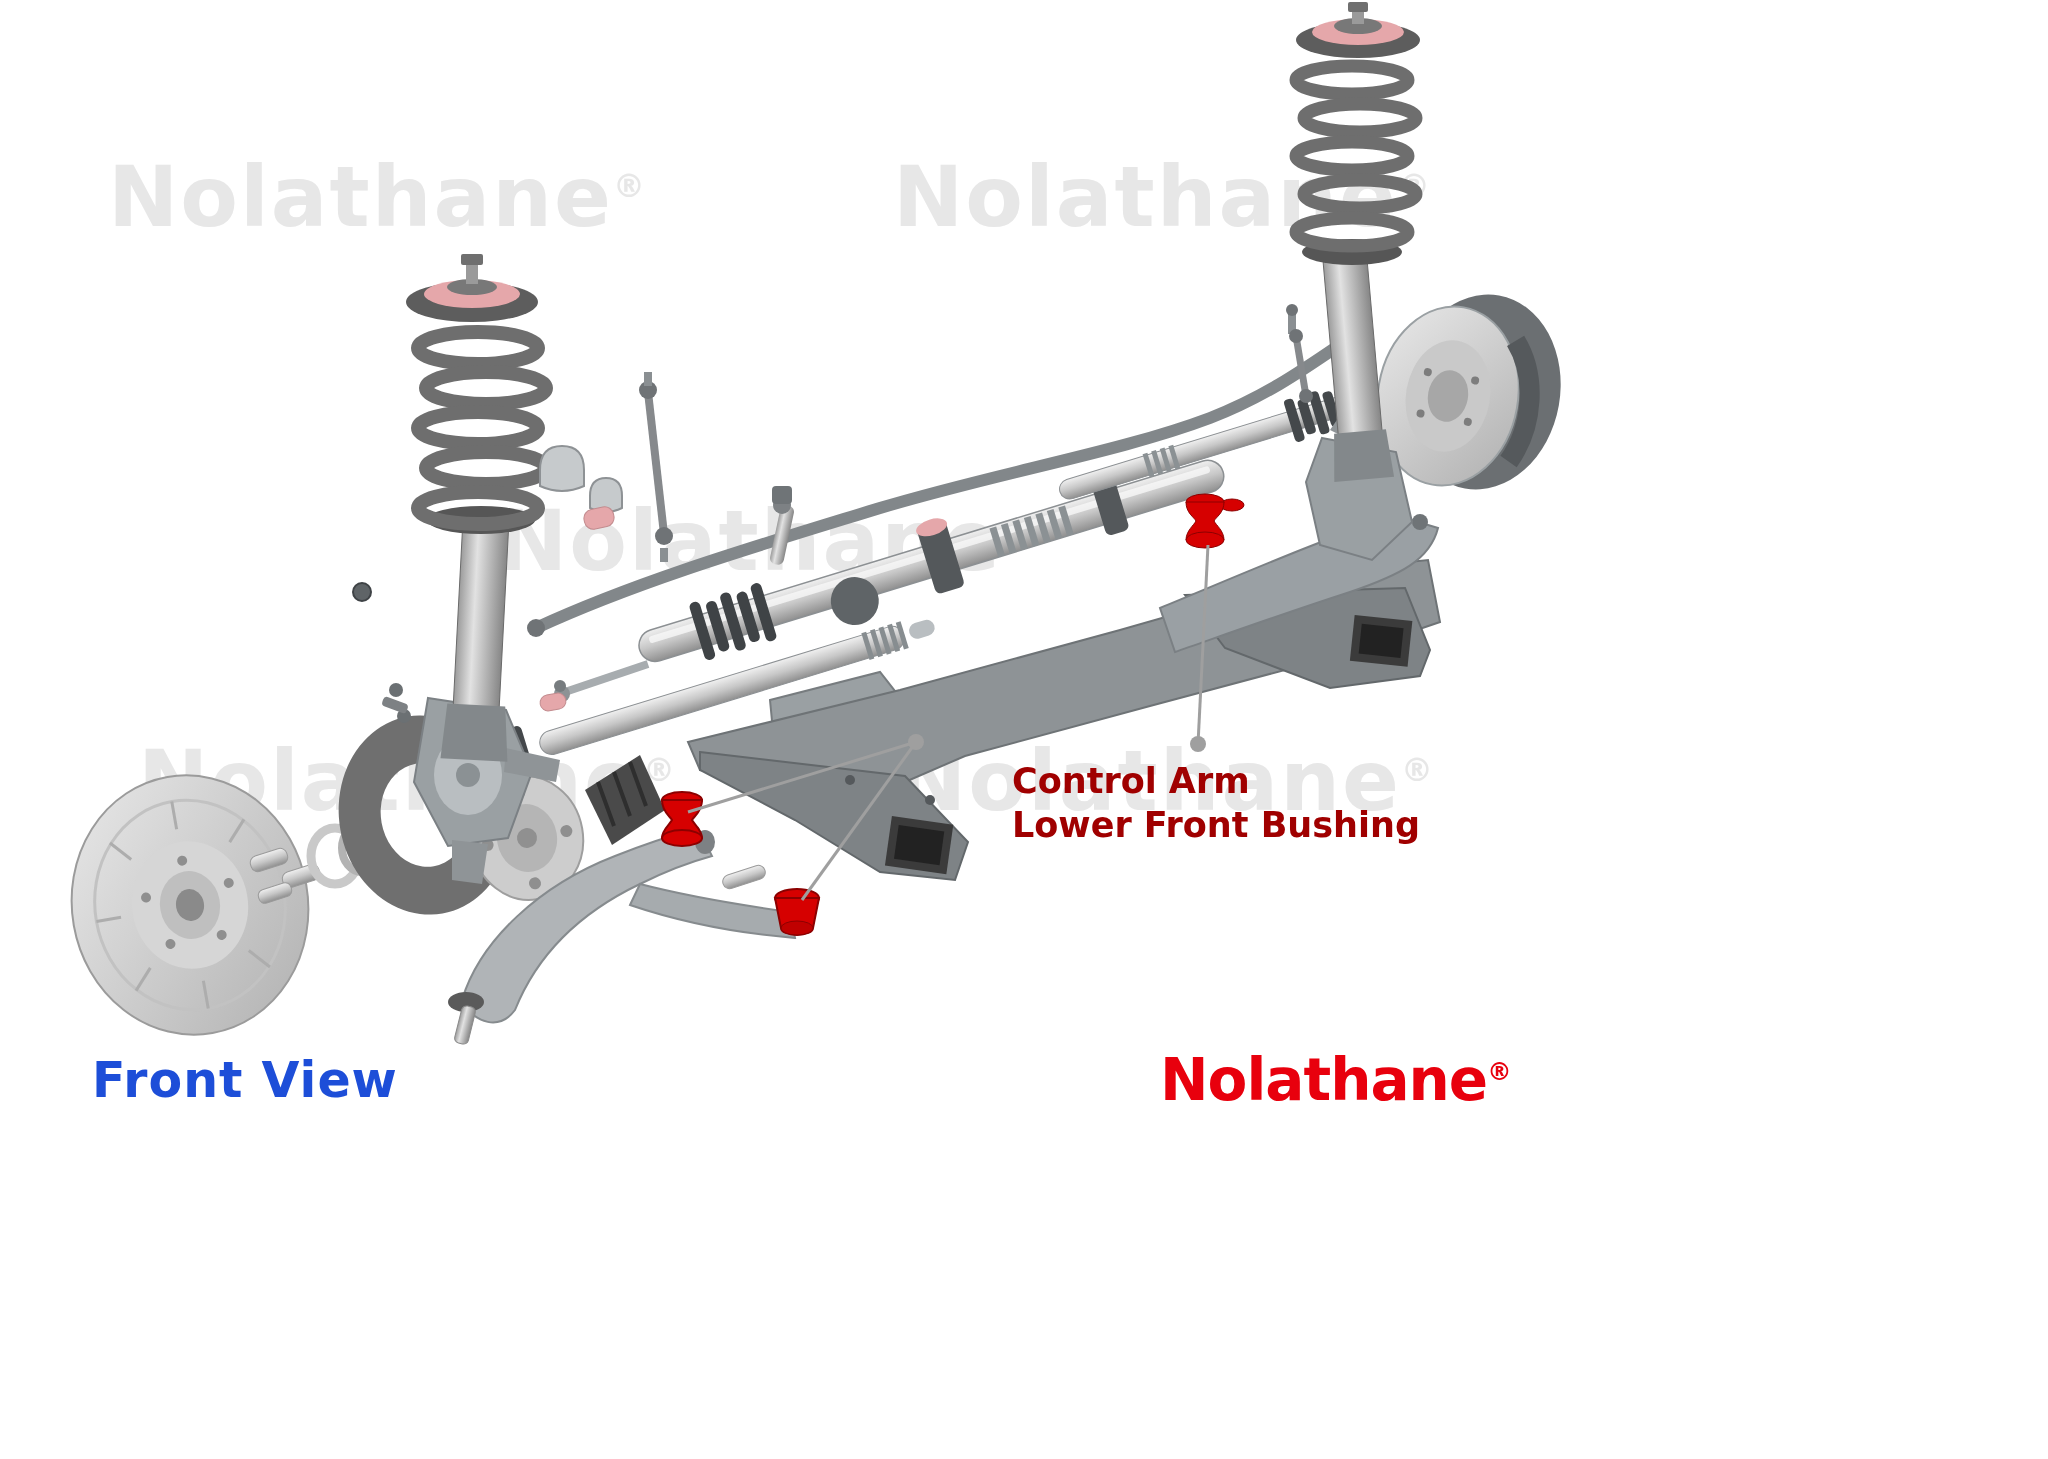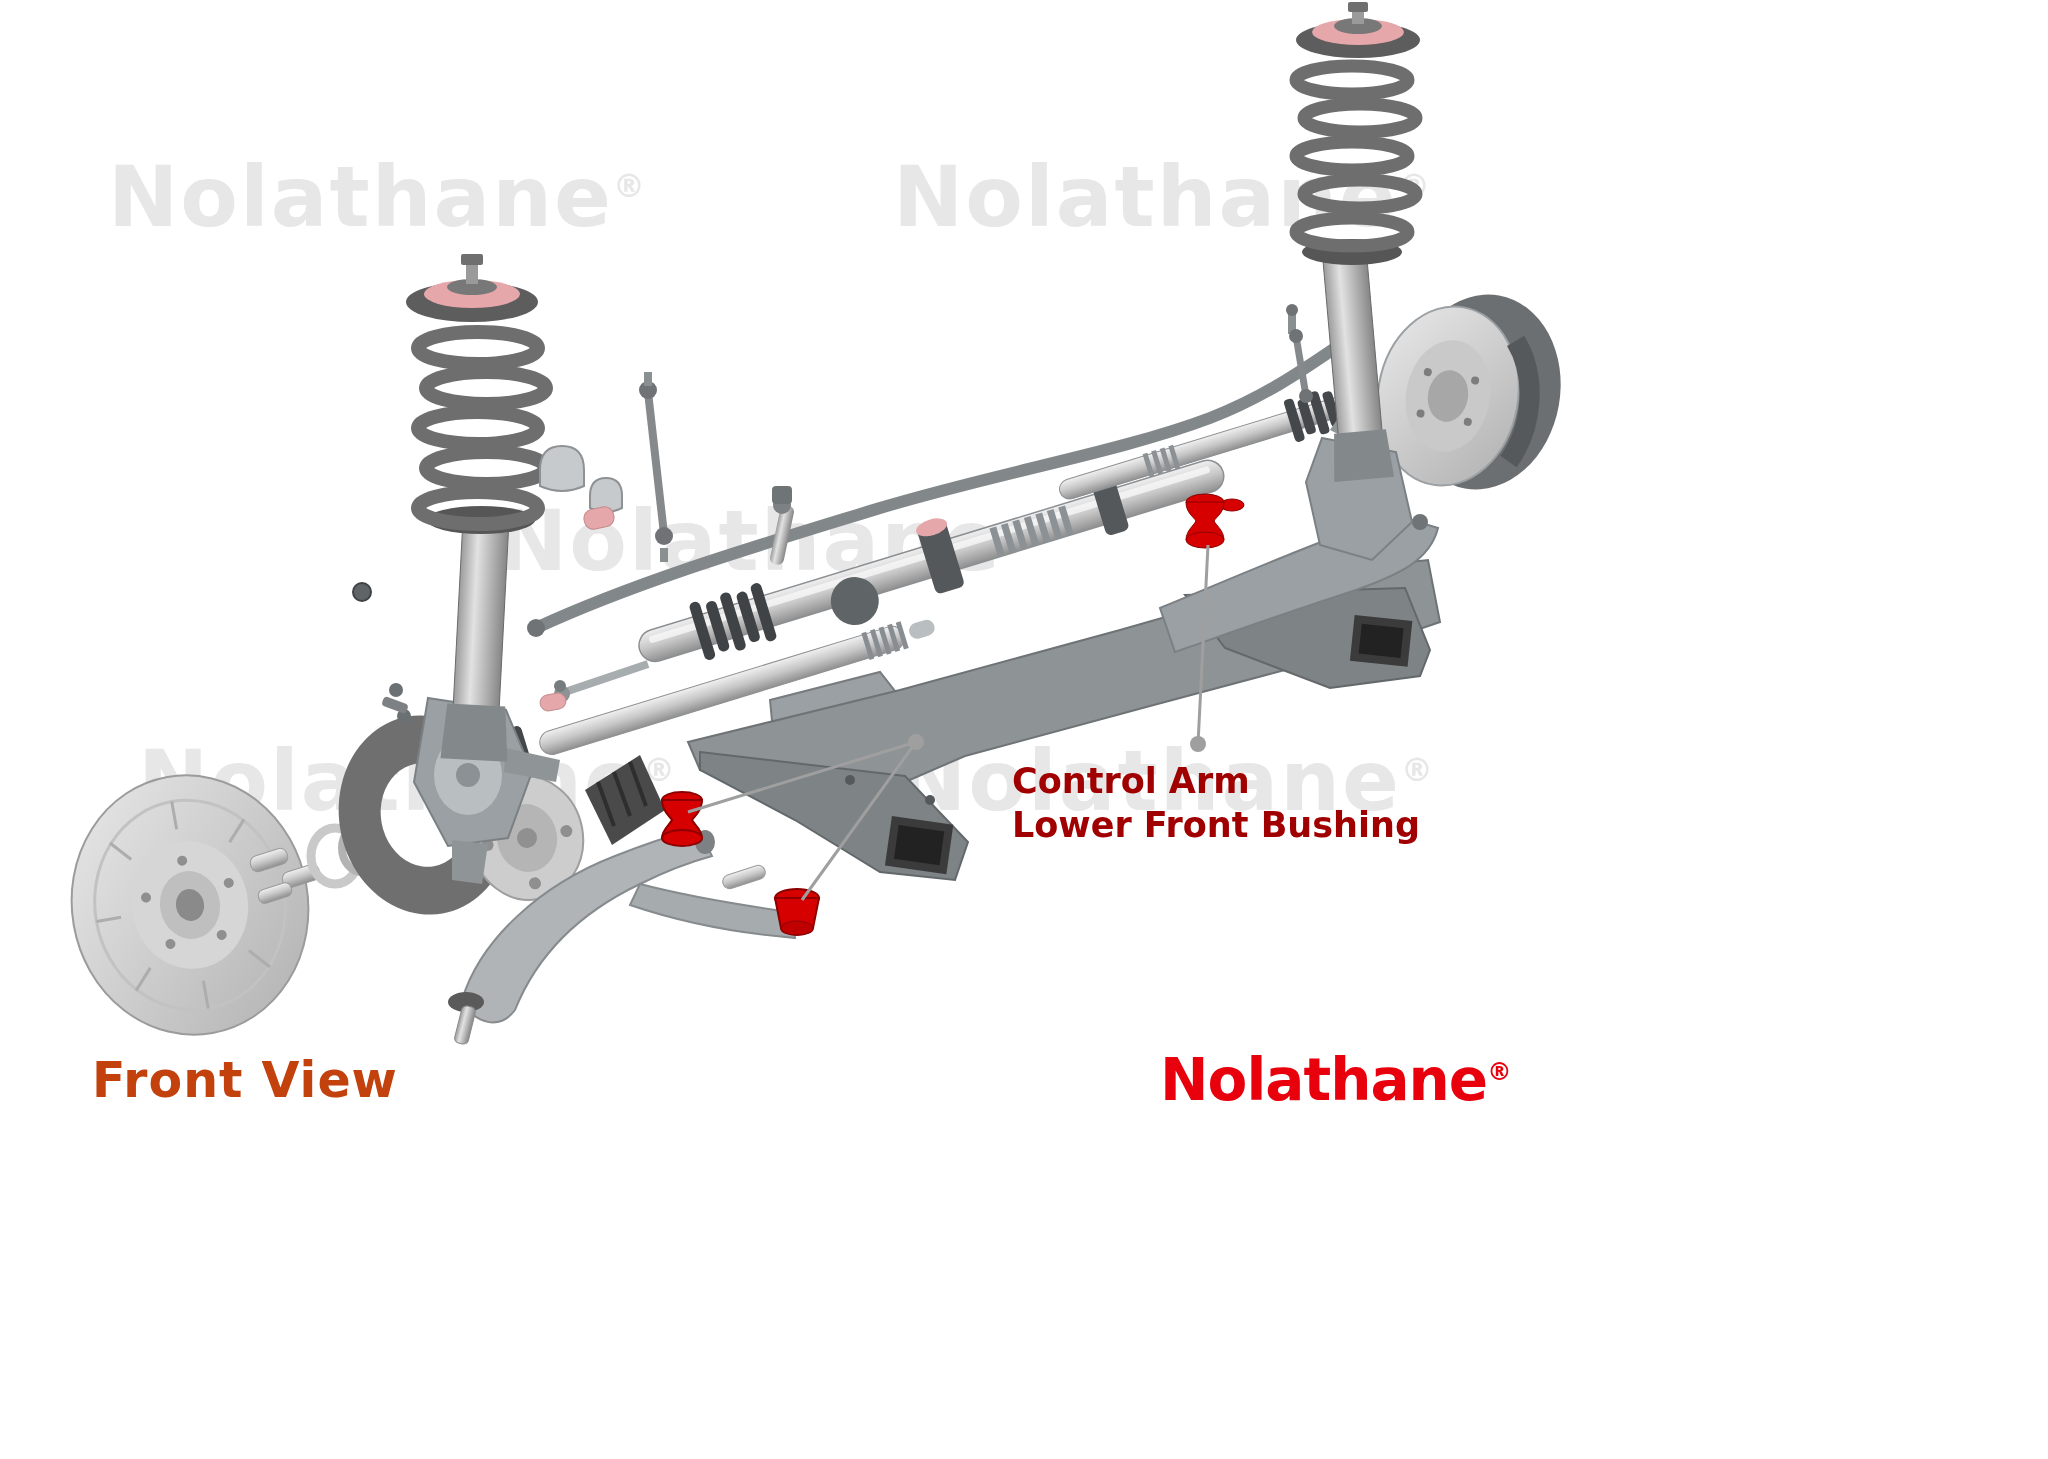--- a/index.html
+++ b/index.html
@@ -11,7 +11,7 @@
   svg.diagram{position:absolute;left:0;top:0;z-index:2;}
   .callout{position:absolute;left:1012px;top:760px;width:430px;z-index:3;text-align:left;
            color:var(--callout-red,#a00000);font-weight:bold;font-size:35px;line-height:1.25;}
-  .front-view{position:absolute;left:92px;top:1052px;z-index:3;color:#c2410c;
+  .front-view{position:absolute;left:92px;top:1052px;z-index:3;color:#1d4ed8;
               font-weight:bold;font-size:49px;letter-spacing:1px;}
   .logo{position:absolute;left:1160px;top:1046px;z-index:3;color:var(--brand-red,#e8000d);
         font-weight:bold;font-size:58px;letter-spacing:-1px;white-space:nowrap;}

